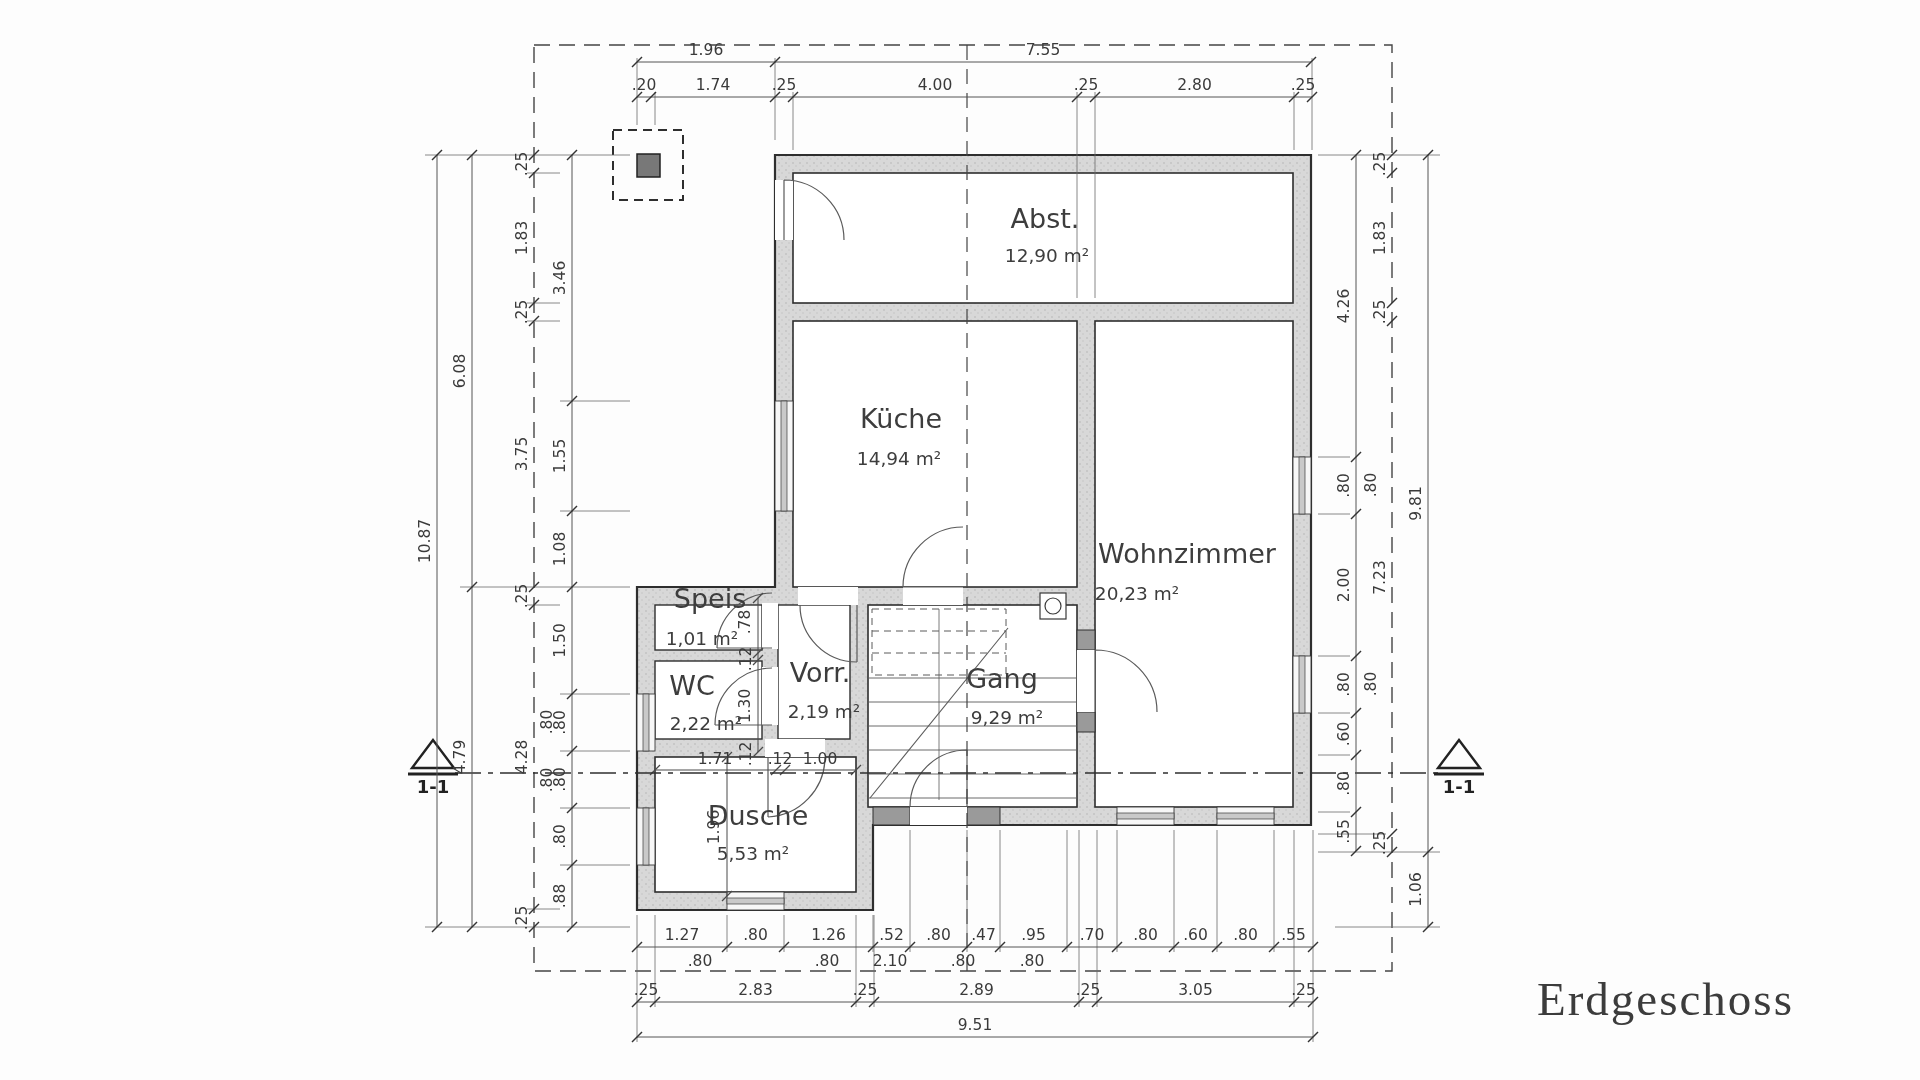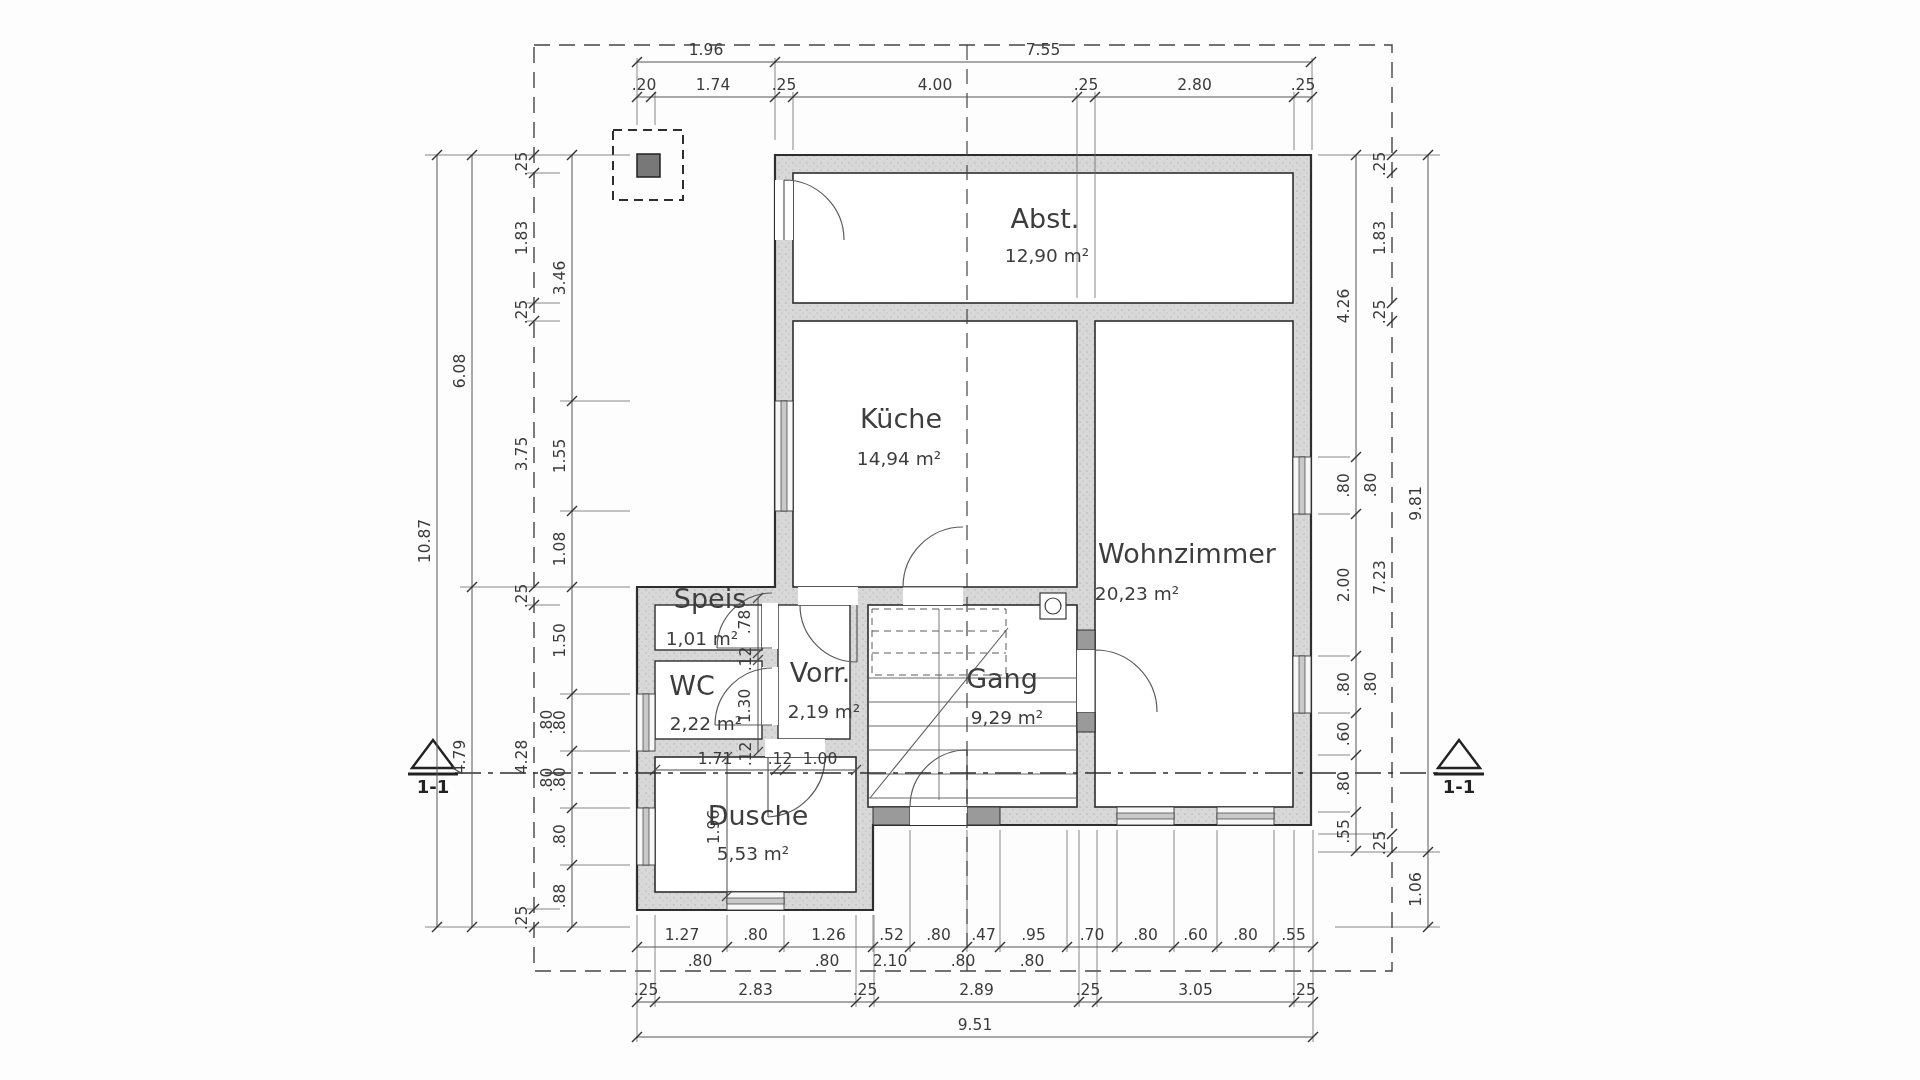--- a/index.html
+++ b/index.html
@@ -337,6 +337,7 @@
       </g>
 </svg>
 
+<div id="title">Erdgeschoss</div>
 </div>
 
 </body></html>

